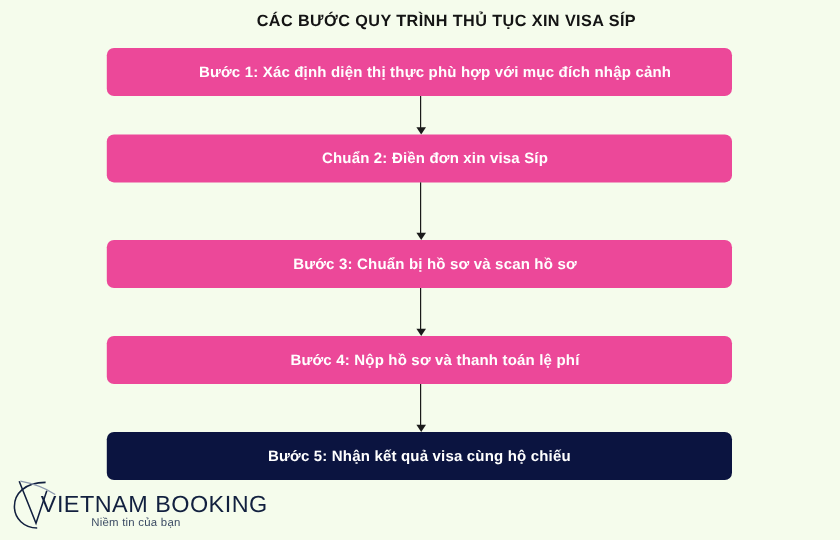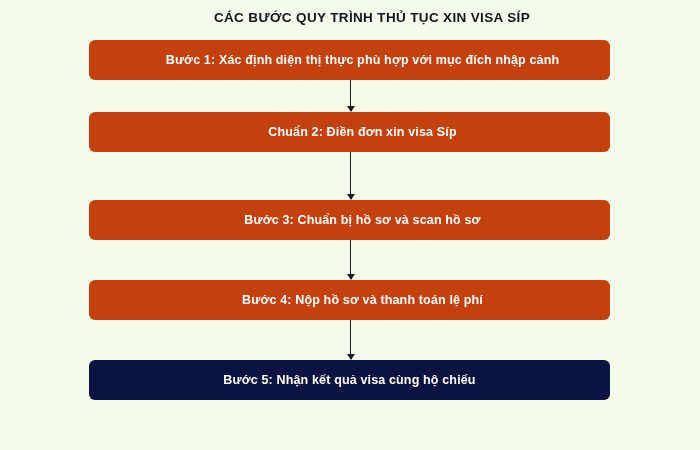--- a/index.html
+++ b/index.html
@@ -49,7 +49,7 @@
     align-items: center;
     justify-content: center;
   }
-  .step-box.blue   { background: #c2410c; padding-left: 26px; }
+  .step-box.blue   { background: #ec4899; padding-left: 26px; }
   .step-box.navy   { background: #0b1440; }
 
   .step-label {

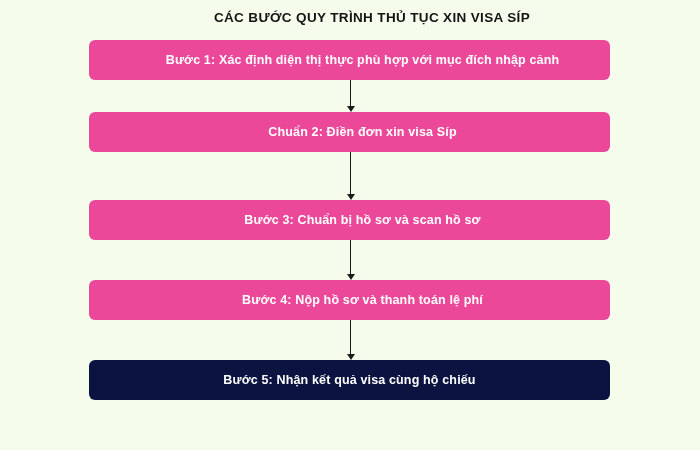--- a/index.html
+++ b/index.html
@@ -168,6 +168,15 @@
     <span class="step-label">Bước 5: Nhận kết quả visa cùng hộ chiếu</span>
   </div>
 
+  <div id="brand-logo">
+    <svg class="logo-mark" width="60" height="46" viewBox="0 0 60 46">
+      <path d="M30 4 C12 4 4 14 4 24 C4 34 12 42 23 42" fill="none" stroke="#12203f" stroke-width="1.3"></path>
+      <path d="M8 3 L22 38 L31 11" fill="none" stroke="#12203f" stroke-width="1.3"></path>
+      <path d="M9 3 C20 5 30 9 38 14" fill="none" stroke="#8d99ae" stroke-width="1"></path>
+    </svg>
+    <div class="logo-wordmark">VIETNAM BOOKING</div>
+    <div class="logo-tagline">Niềm tin của bạn</div>
+  </div>
 
 </div>
 

